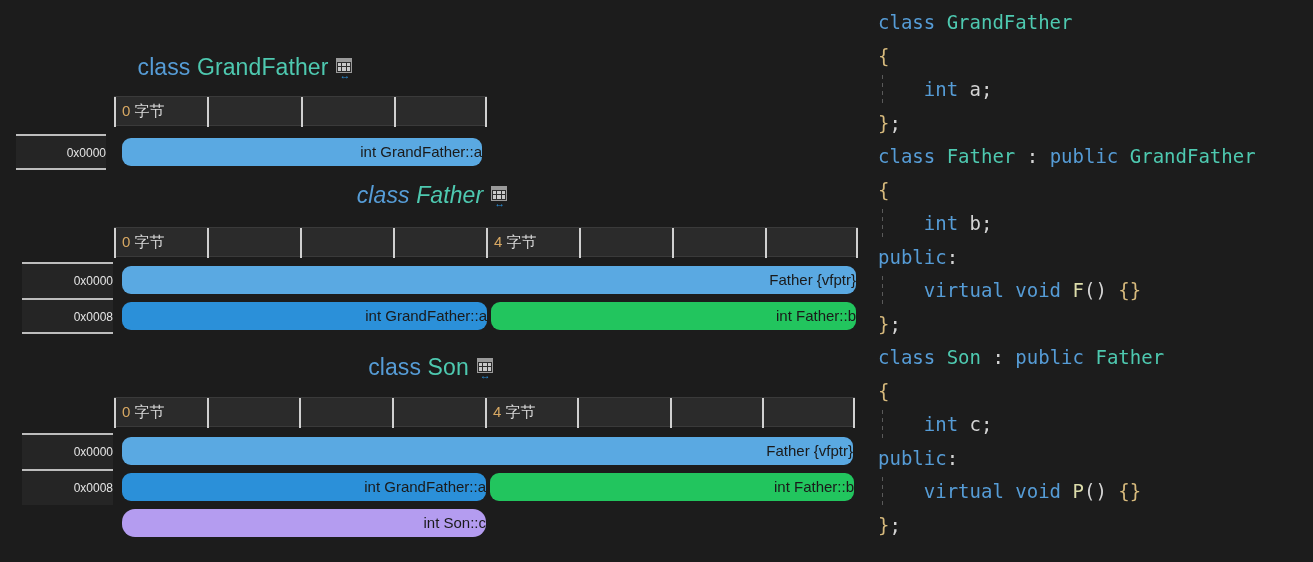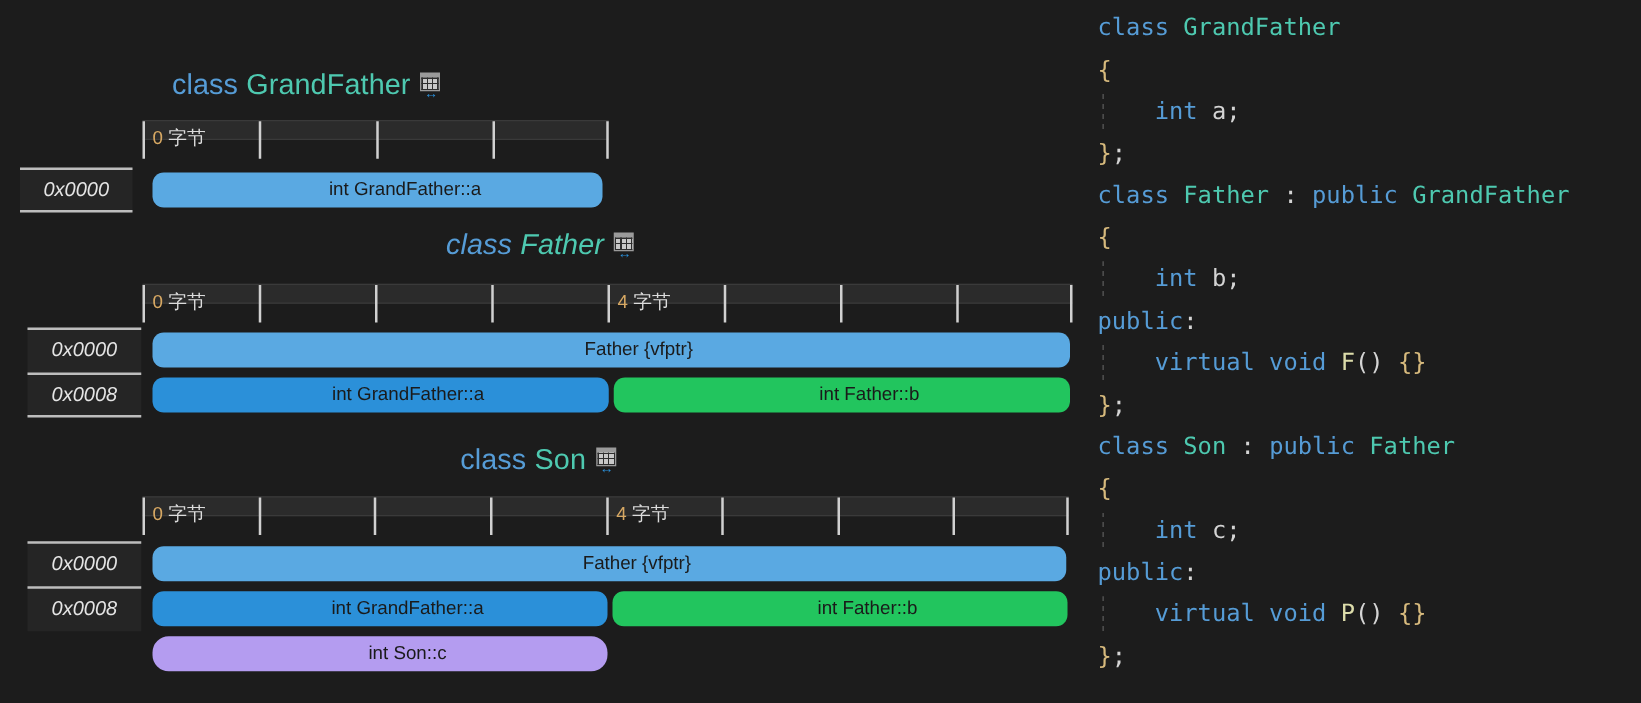--- a/index.html
+++ b/index.html
@@ -64,7 +64,7 @@
   
   .ruler {
     position: absolute;
-    height: 16px;
+    height: 30px;
     background: #2b2b2b;
     border-top: 1px solid #3a3a3a;
     border-bottom: 1px solid #3a3a3a;

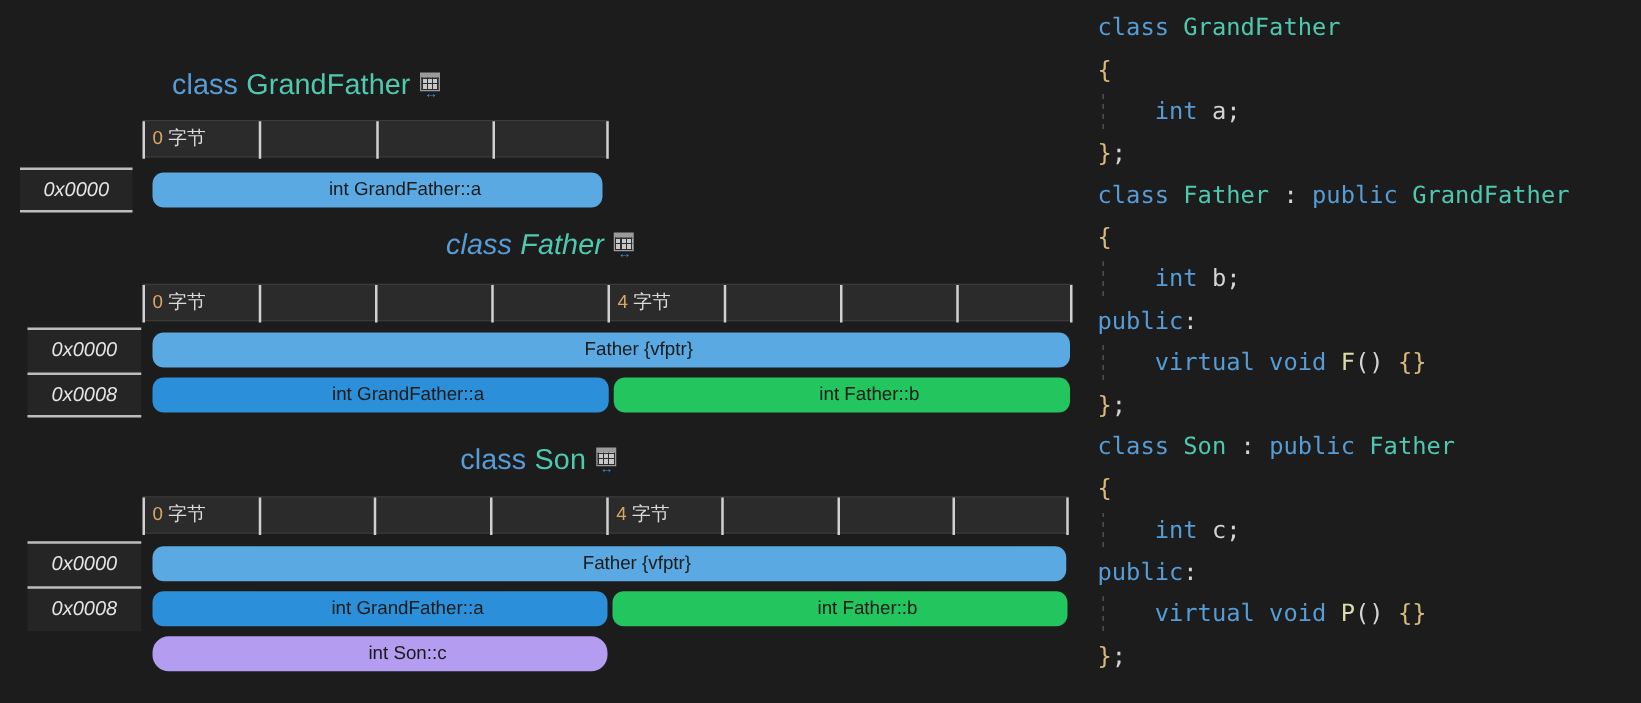--- a/index.html
+++ b/index.html
@@ -89,12 +89,11 @@
   .addr-cell {
     position: relative;
     box-sizing: border-box;
-    text-align: center;
-    font-size: 16px;
+    text-align: right;
+    font-size: 12px;
     color: #e4e4e4;
     background: #252525;
     border-top: 2px solid #bdbdbd;
-    font-style: italic;
   }
   .addr-cell.last { border-bottom: 2px solid #bdbdbd; }
 

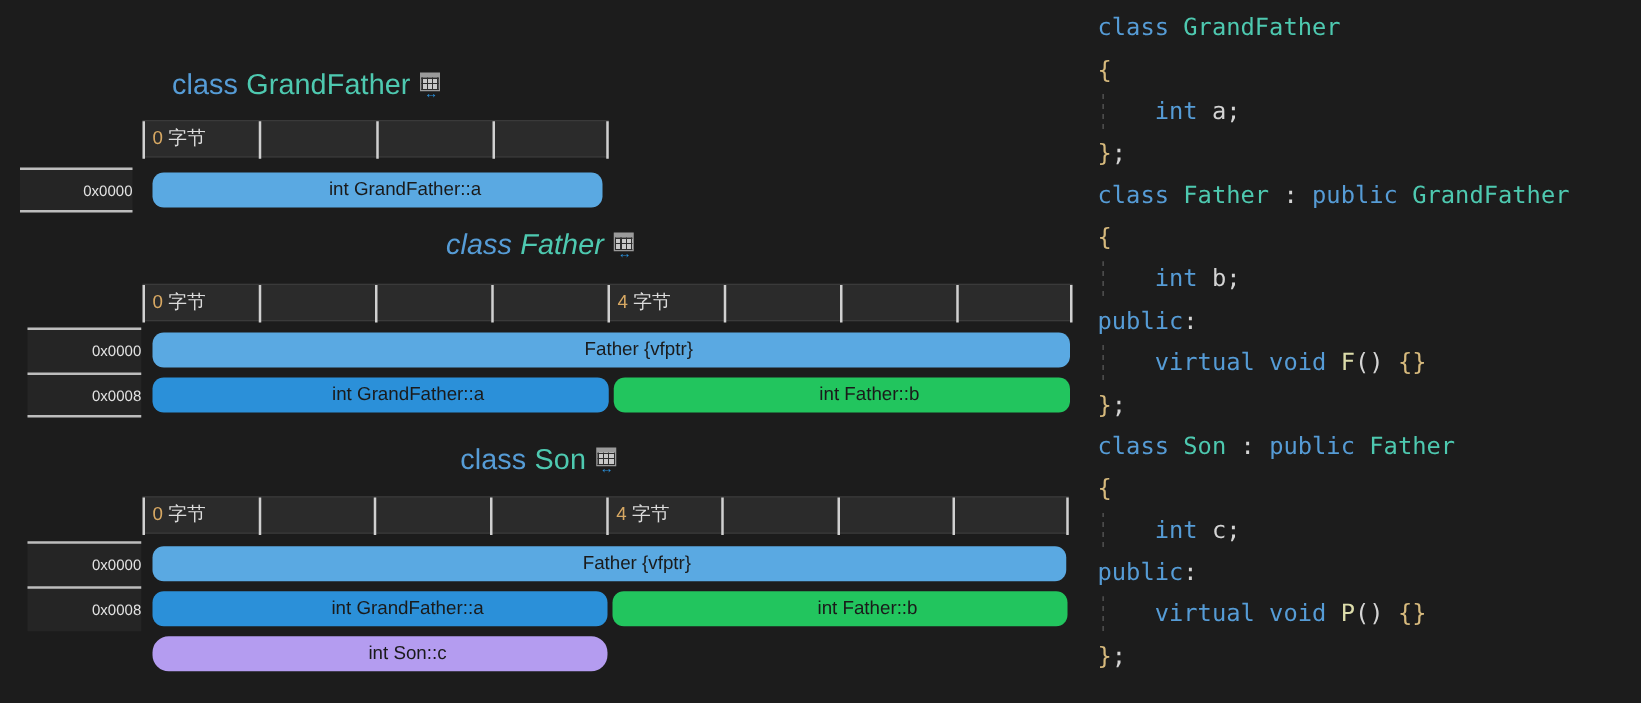--- a/index.html
+++ b/index.html
@@ -103,7 +103,7 @@
     position: absolute;
     border-radius: 9px;
     box-sizing: border-box;
-    text-align: center;
+    text-align: right;
     color: #1a1a1a;
     font-size: 15px;
     white-space: nowrap;

